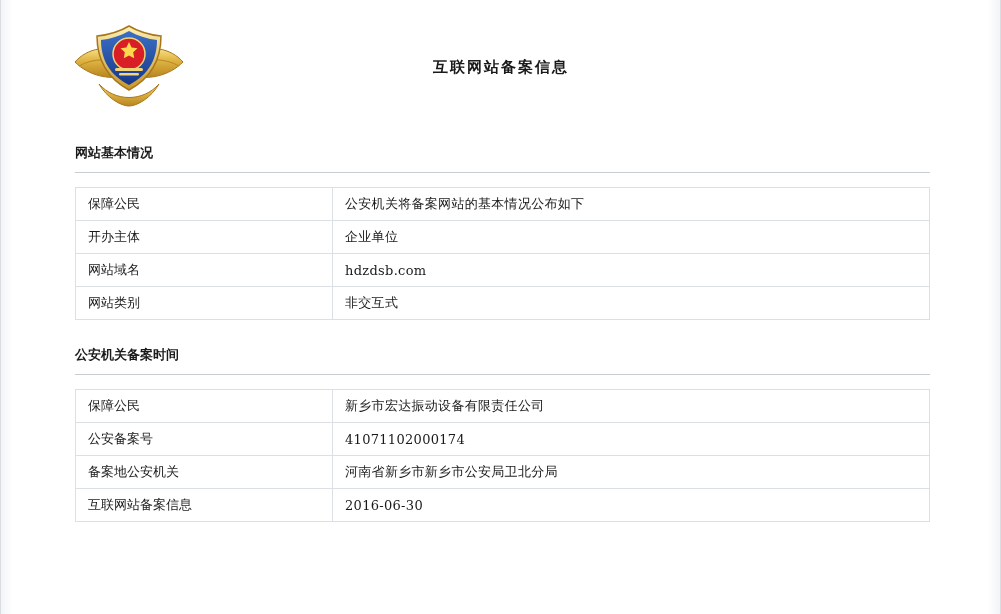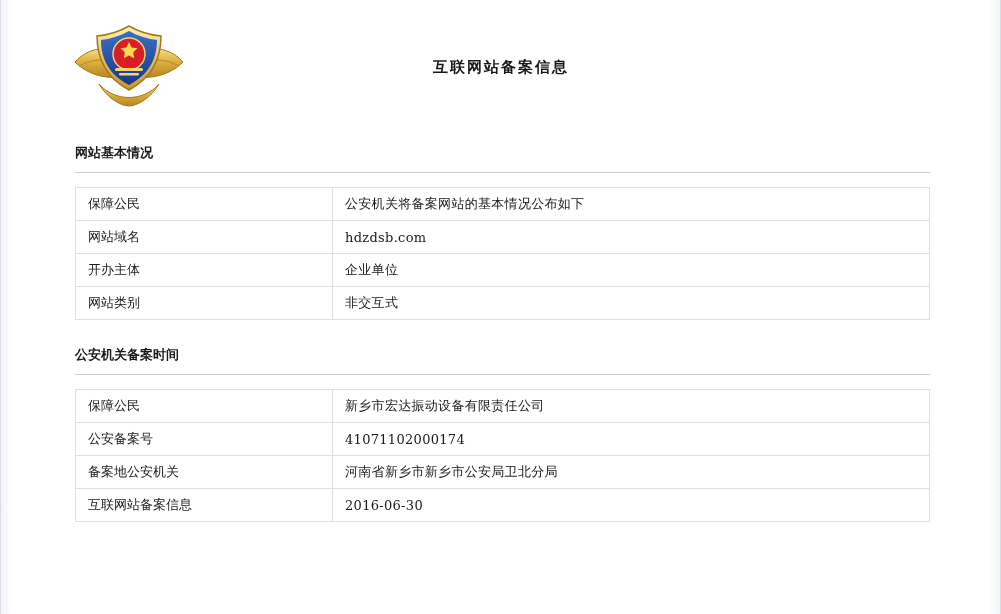--- a/index.html
+++ b/index.html
@@ -181,12 +181,12 @@
             <td class="value">公安机关将备案网站的基本情况公布如下</td>
           </tr>
           <tr>
+            <td class="label">开办主体</td>
+            <td class="value">企业单位</td>
+          </tr>
+          <tr>
             <td class="label">网站域名</td>
             <td class="value mono">hdzdsb.com</td>
-          </tr>
-          <tr>
-            <td class="label">开办主体</td>
-            <td class="value">企业单位</td>
           </tr>
           <tr>
             <td class="label">网站类别</td>

